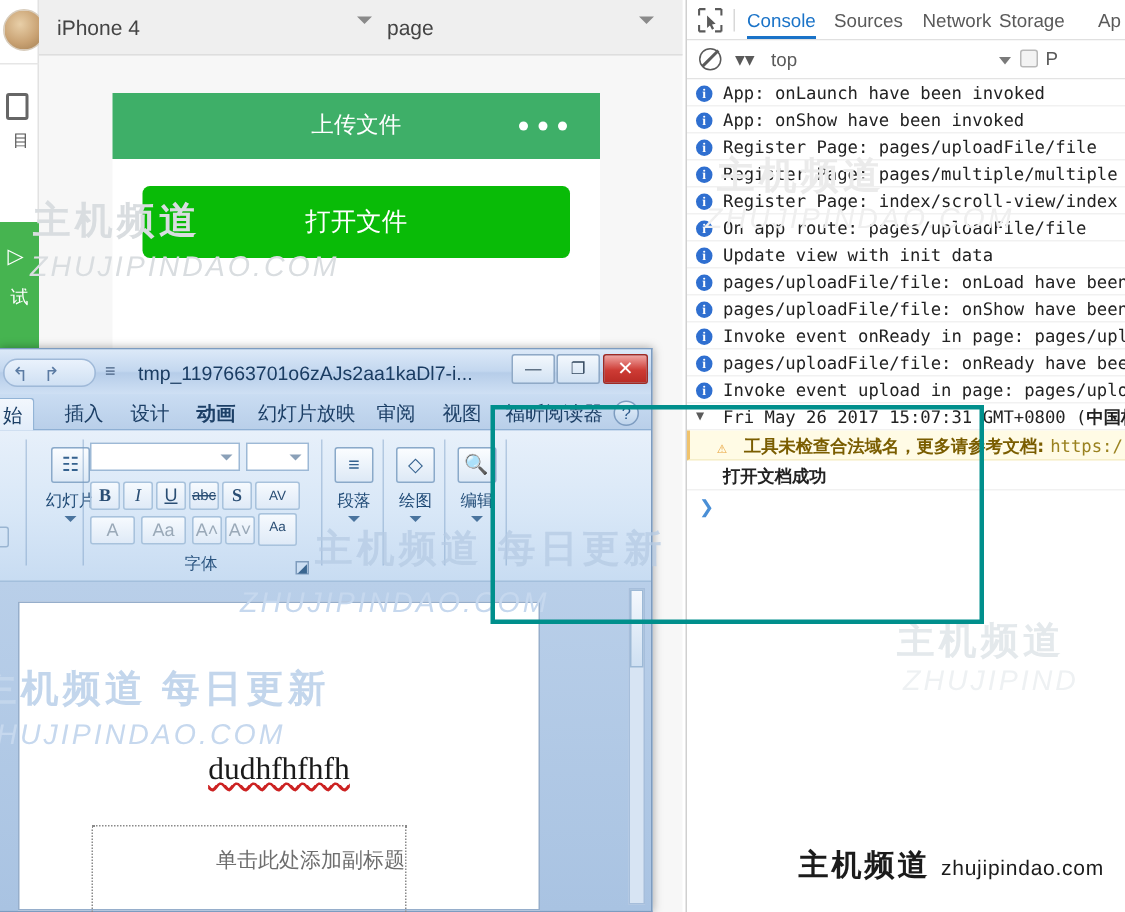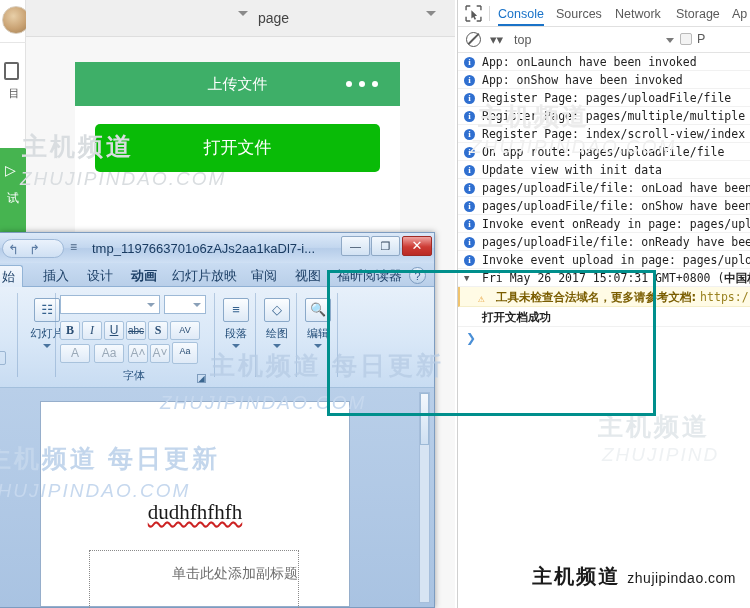--- a/index.html
+++ b/index.html
@@ -362,6 +362,7 @@
     </div>
 
     <div id="device-bar">
+      <div class="dev-select" id="dev-select-device">iPhone 4</div>
       <span class="dev-caret" id="caret-device"></span>
       <div class="dev-select" id="dev-select-network">page</div>
       <span class="dev-caret" id="caret-network"></span>

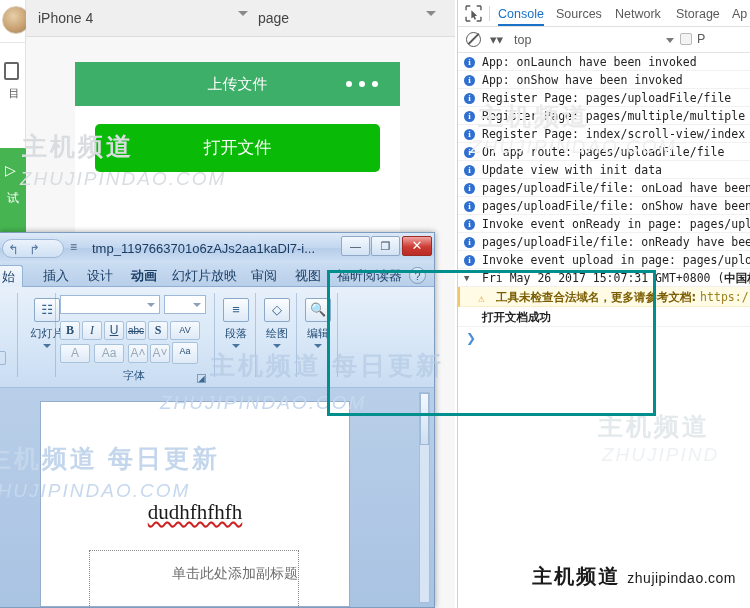--- a/index.html
+++ b/index.html
@@ -510,7 +510,7 @@
       <div class="dt-tab active" style="left:40px;">Console</div>
       <div class="dt-tab" style="left:98px;">Sources</div>
       <div class="dt-tab" style="left:157px;">Network</div>
-      <div class="dt-tab" style="left:218px;">Storage</div>
+      <div class="dt-tab" style="left:208px;">Storage</div>
       <div class="dt-tab" style="left:274px;">Ap</div>
     </div>
 

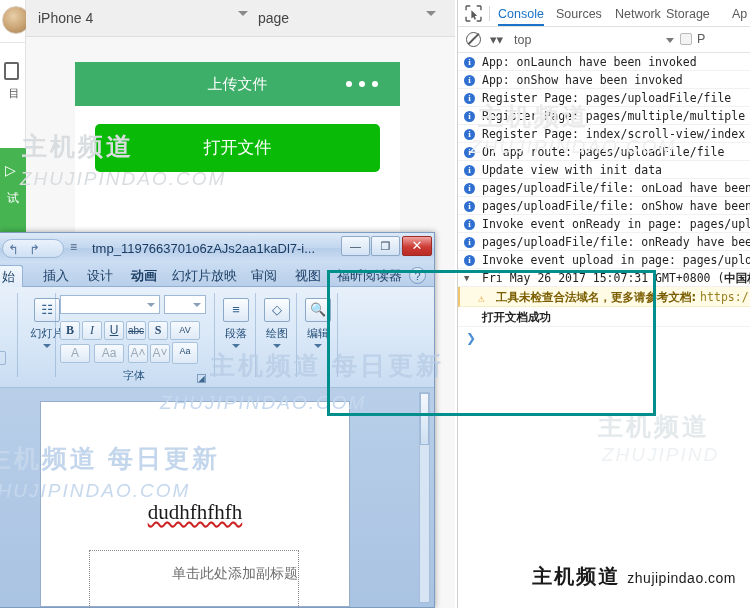--- a/index.html
+++ b/index.html
@@ -218,7 +218,7 @@
     background: linear-gradient(180deg,#b9cfe9,#a9c3e2);
   }
   #slide-canvas {
-    position: absolute; left: 40px; top: 13px; width: 310px; bottom: 0;
+    position: absolute; left: 12px; top: 13px; width: 348px; bottom: 0;
     background: #fff; border: 1px solid #96aecb;
   }
   #slide-title {

